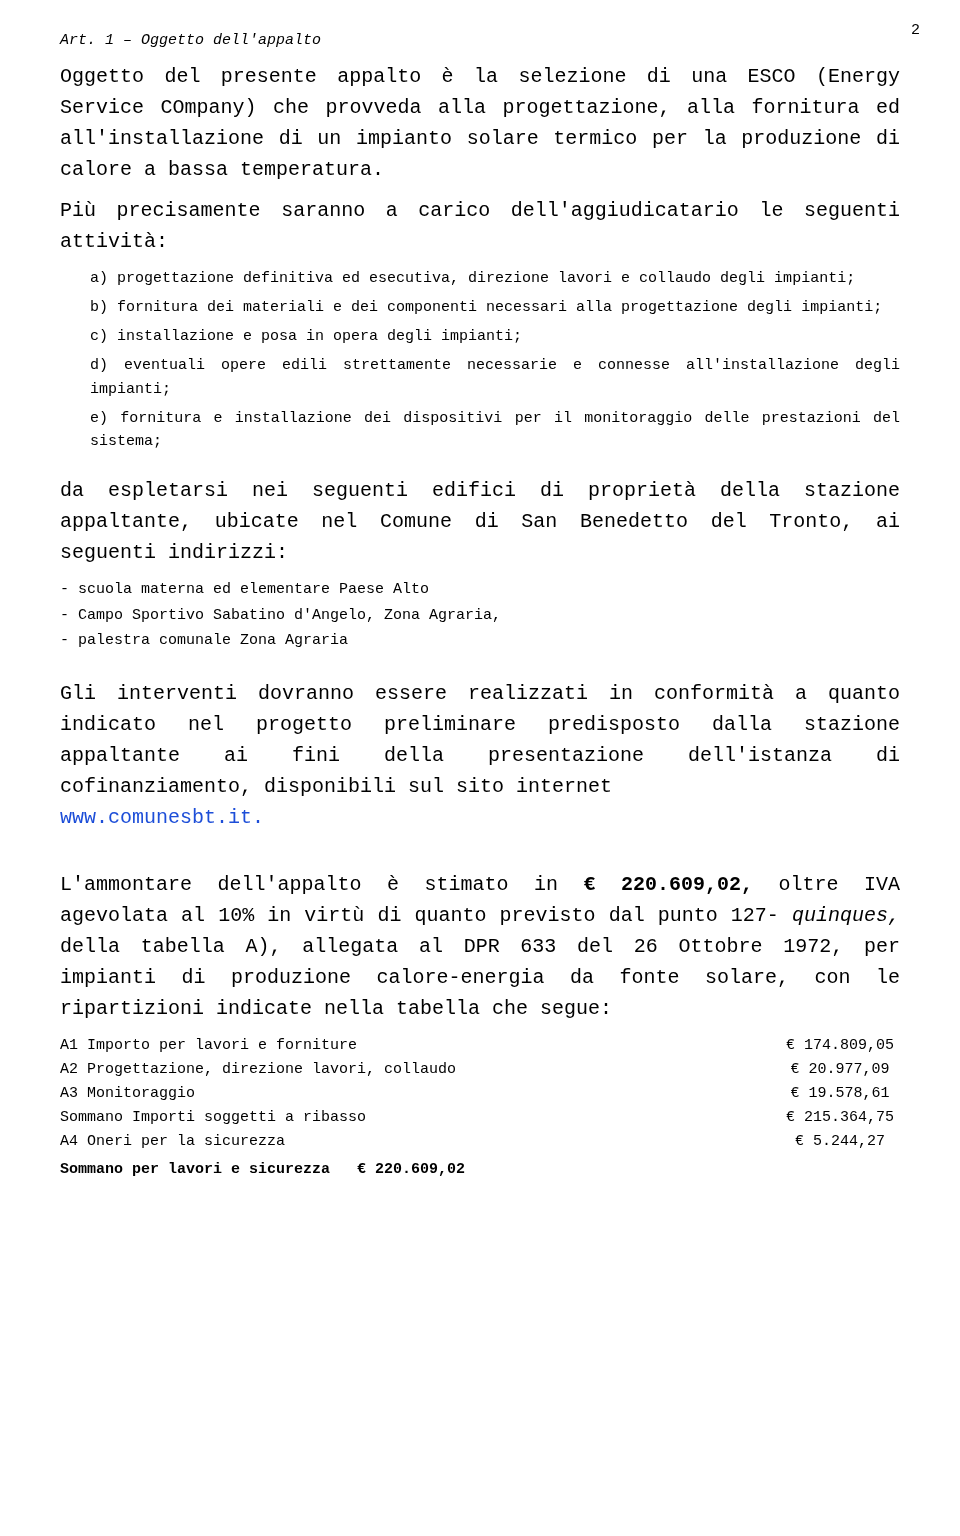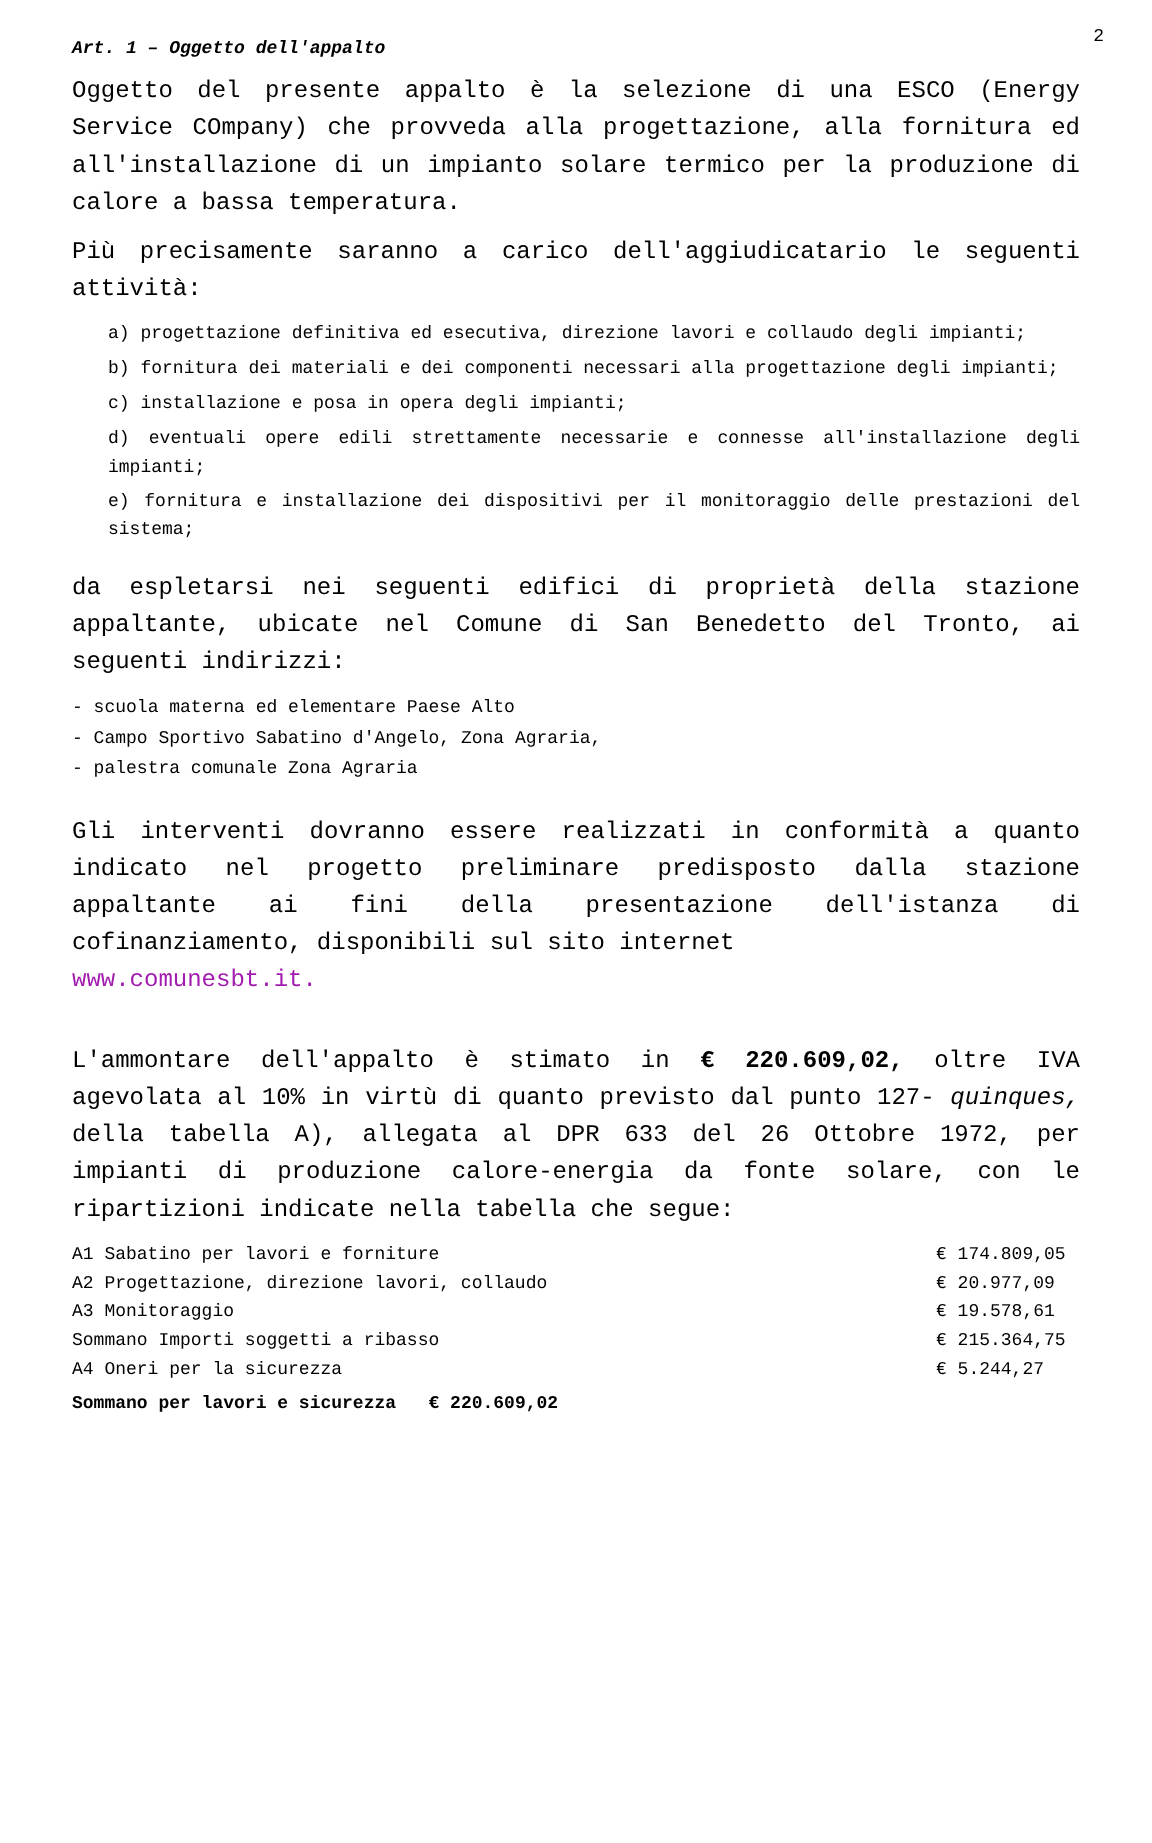--- a/index.html
+++ b/index.html
@@ -26,7 +26,7 @@
     }
     h2 {
       font-style: italic;
-      font-weight: bold;
+      font-weight: normal;
       font-size: 15px;
       margin-bottom: 8px;
       font-family: 'Courier New', Courier, monospace;

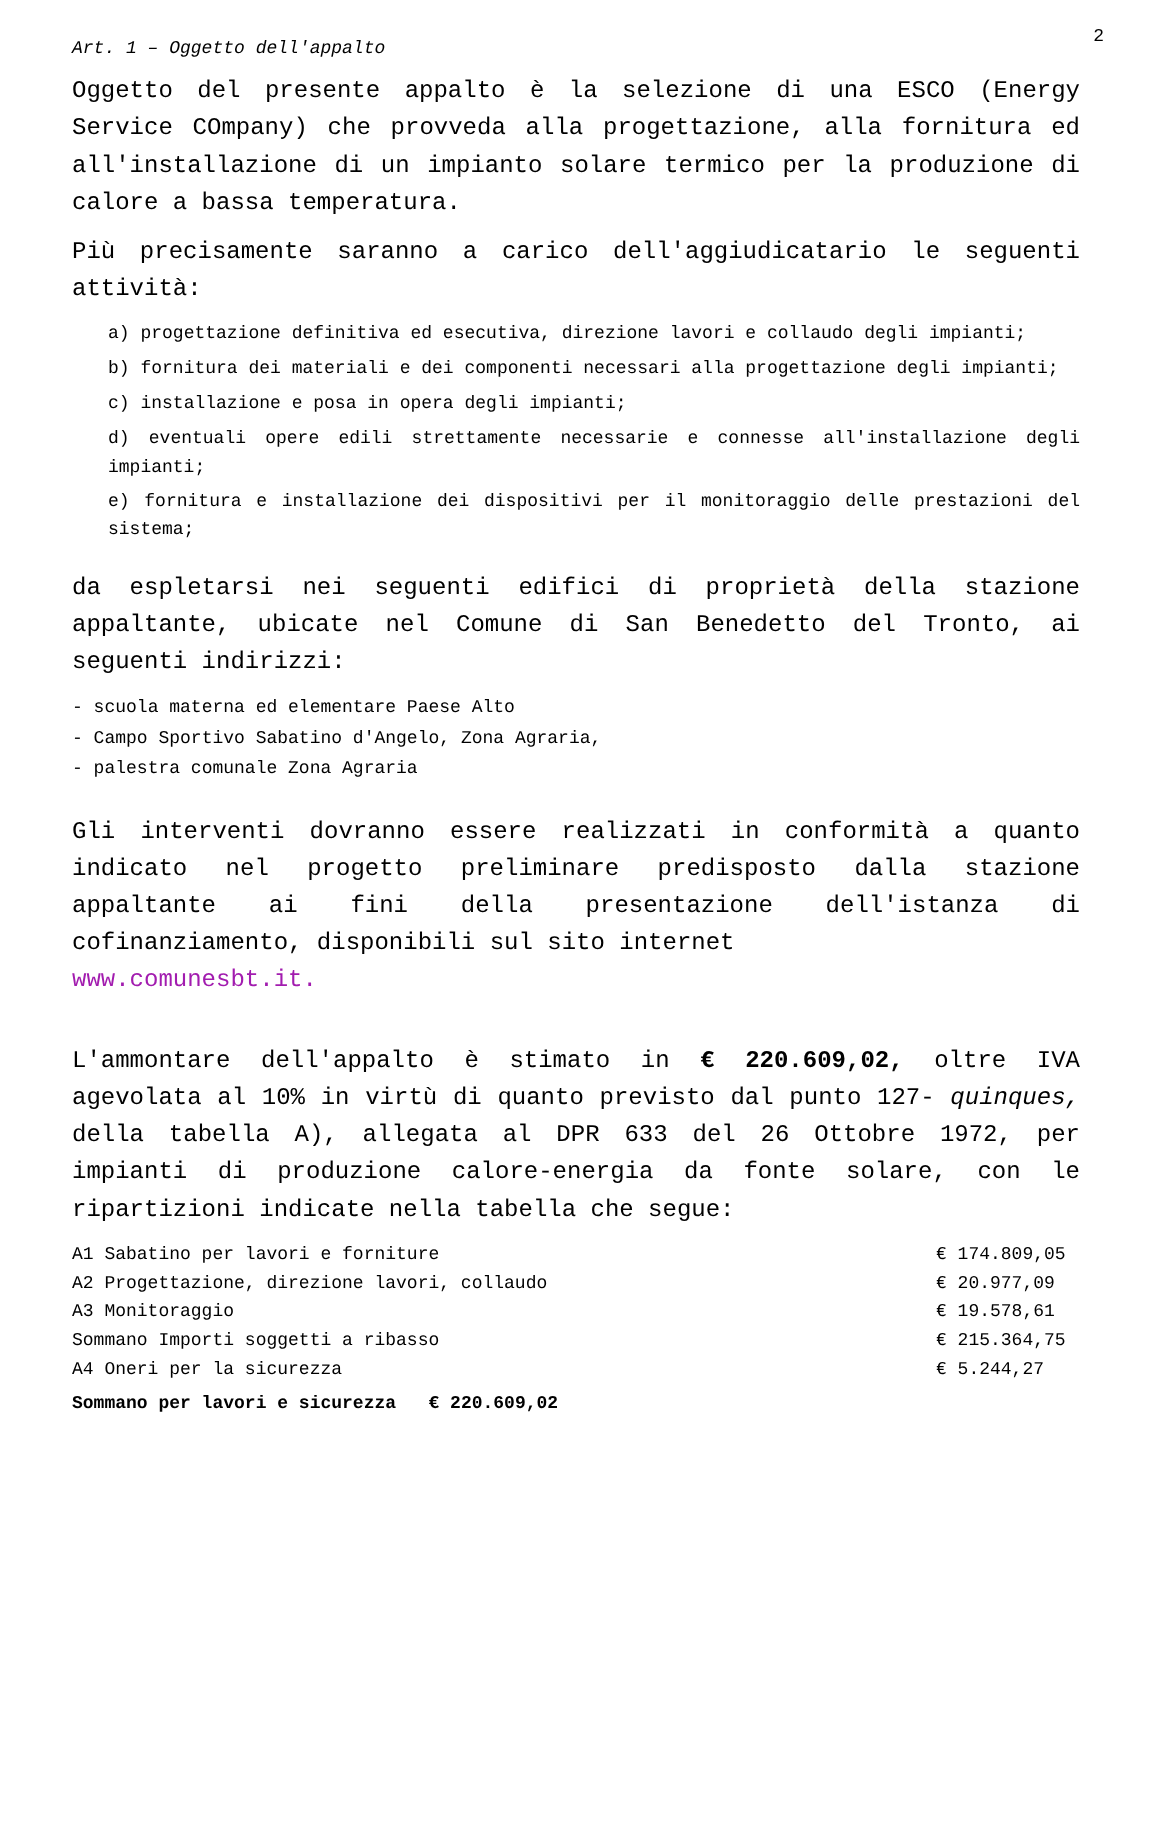--- a/index.html
+++ b/index.html
@@ -59,7 +59,7 @@
       margin-bottom: 2px;
     }
     a {
-      color: #a21caf;
+      color: #1d4ed8;
       text-decoration: none;
     }
     .section {

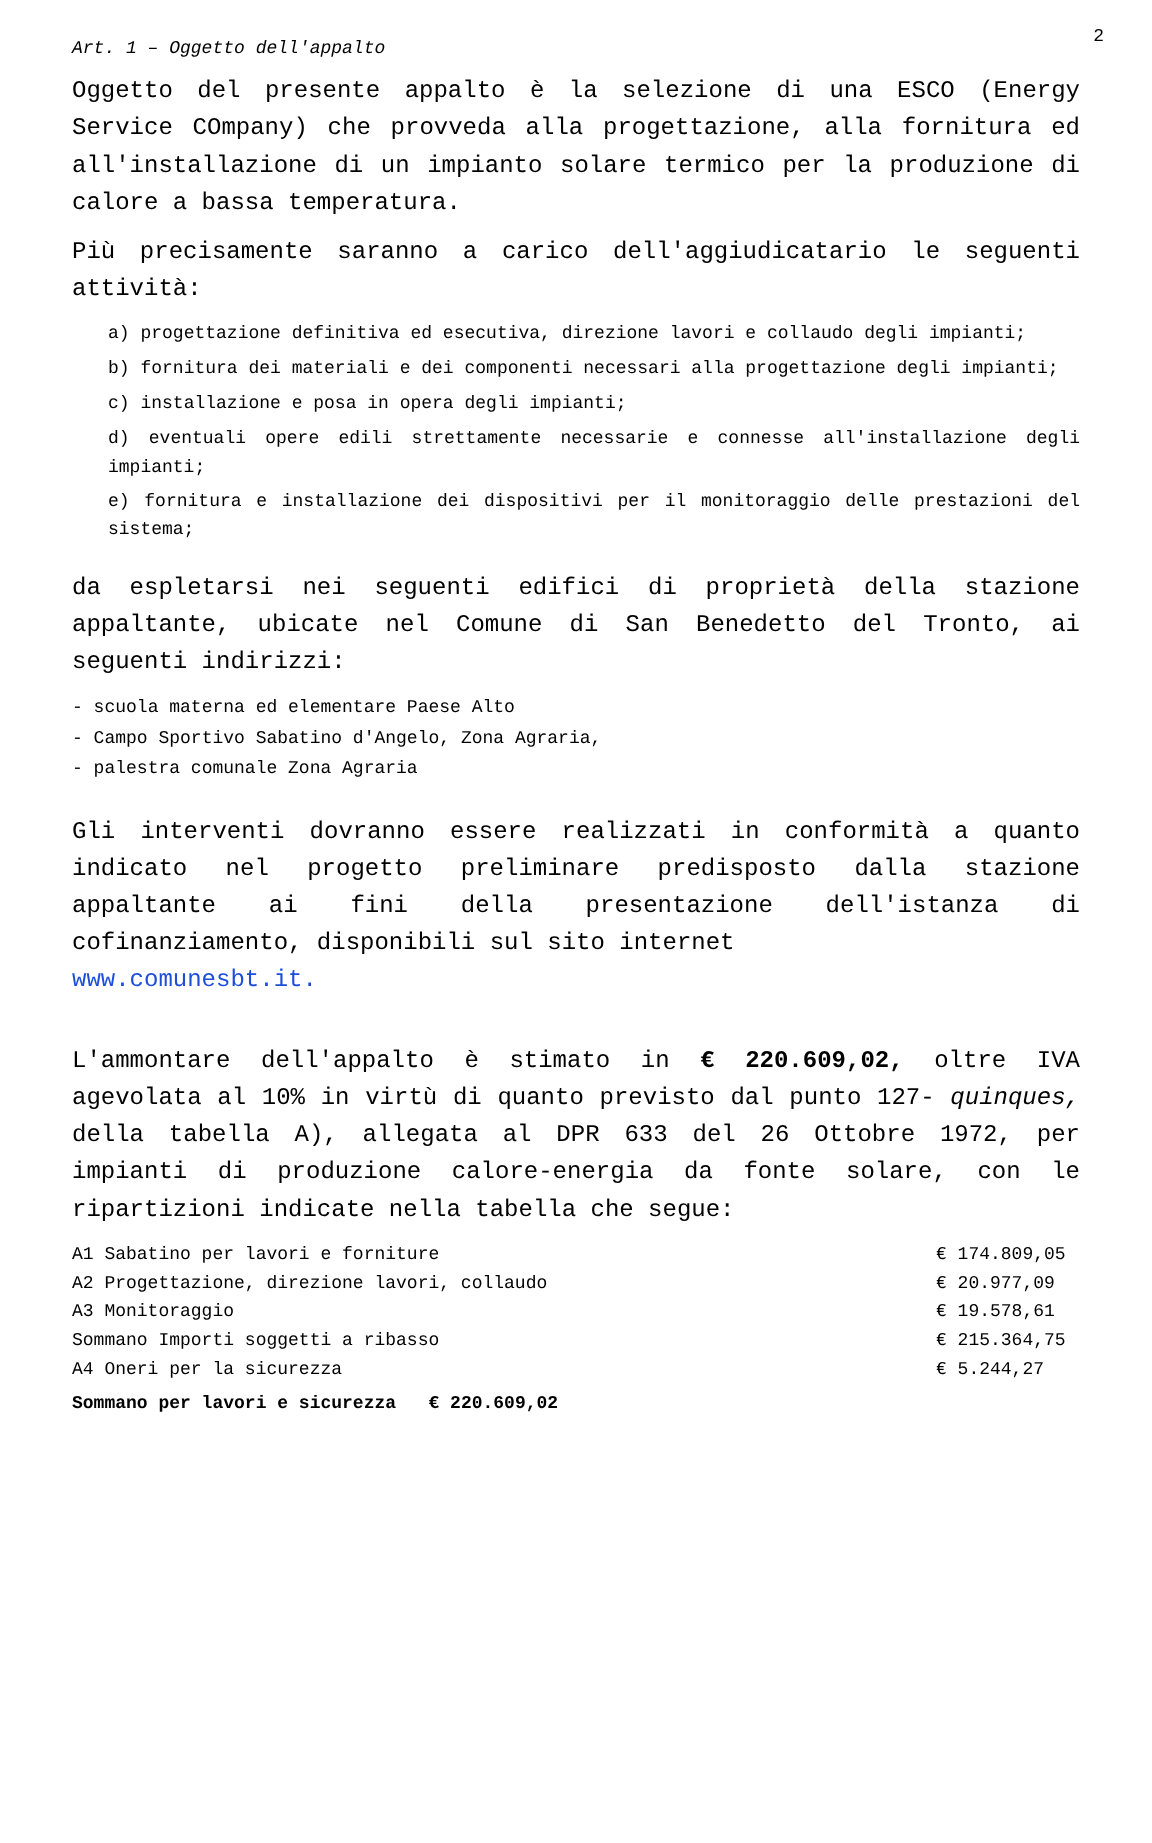--- a/index.html
+++ b/index.html
@@ -158,7 +158,7 @@
 
   <div class="table-section">
     <div class="table-row">
-      <span class="label">A1 Sabatino per lavori e forniture</span>
+      <span class="label">A1 Importo per lavori e forniture</span>
       <span class="value">€ 174.809,05</span>
     </div>
     <div class="table-row">

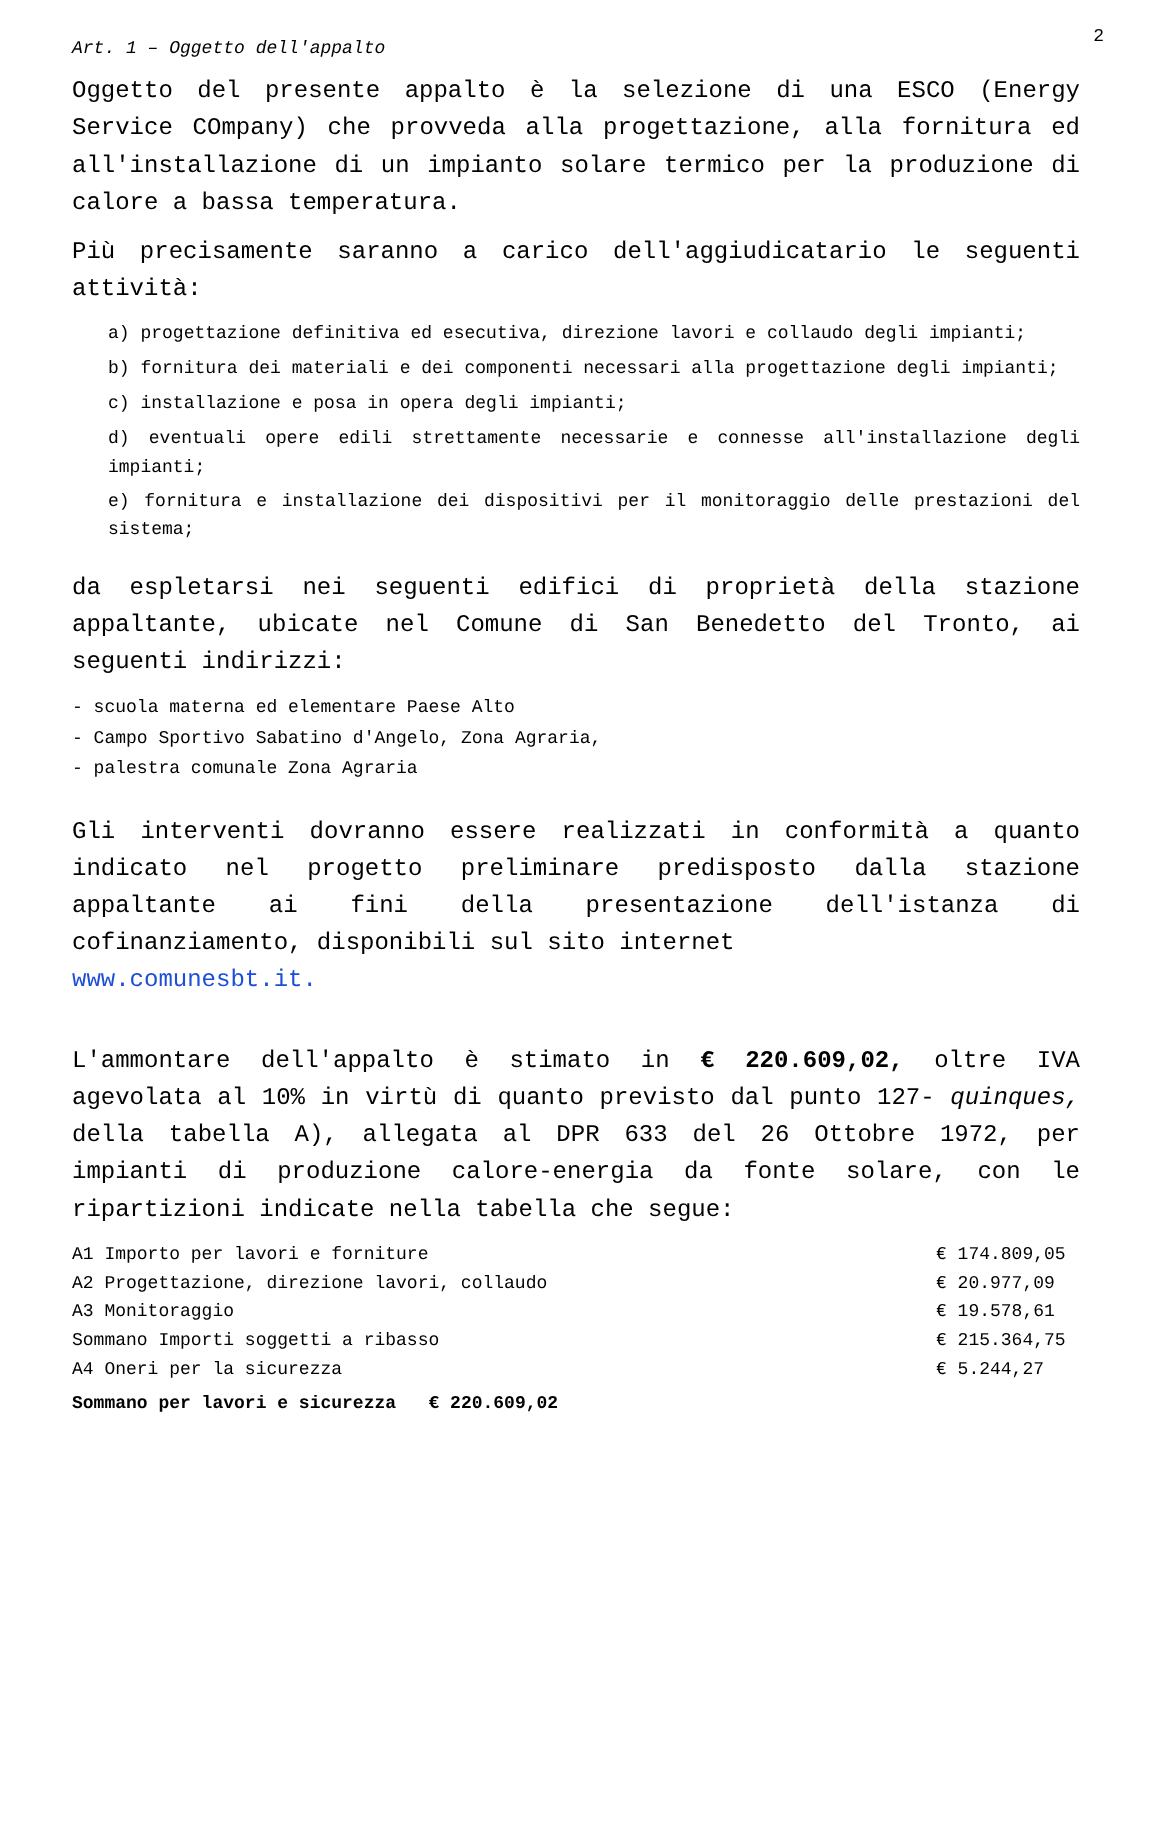--- a/index.html
+++ b/index.html
@@ -79,7 +79,7 @@
       flex: 1;
     }
     .table-row .value {
-      text-align: left;
+      text-align: center;
       min-width: 120px;
     }
     .table-row.bold-row {

